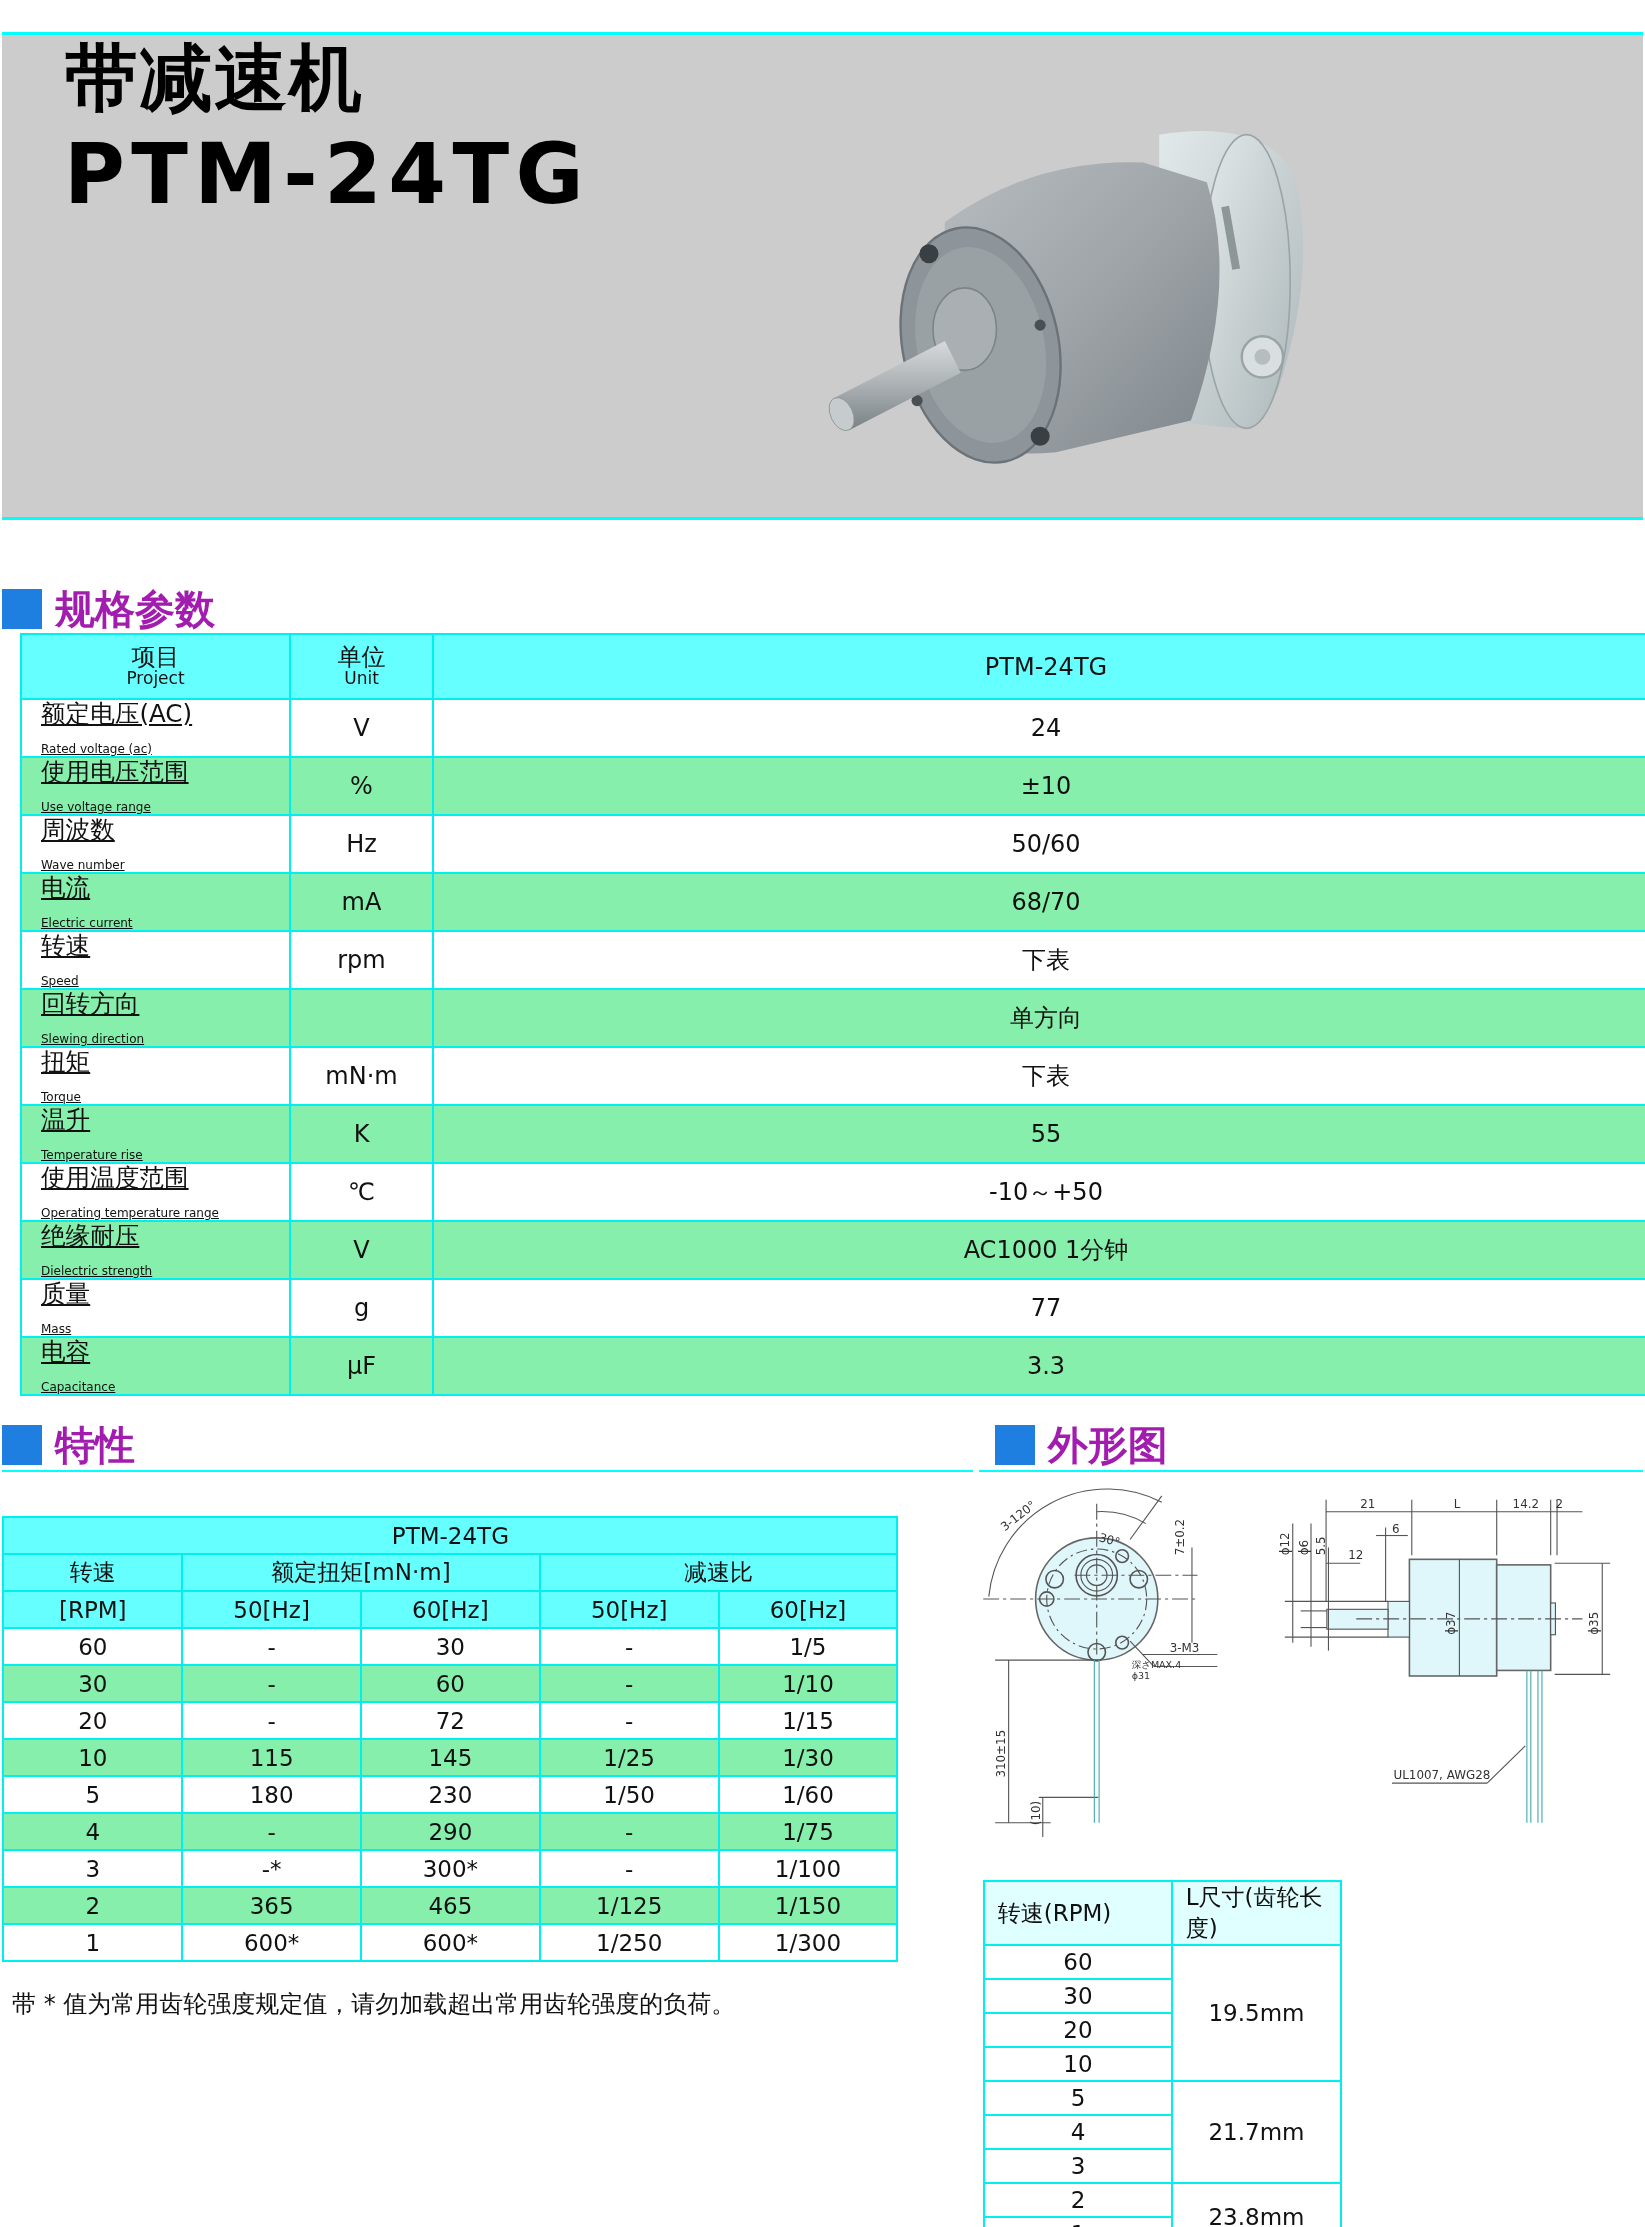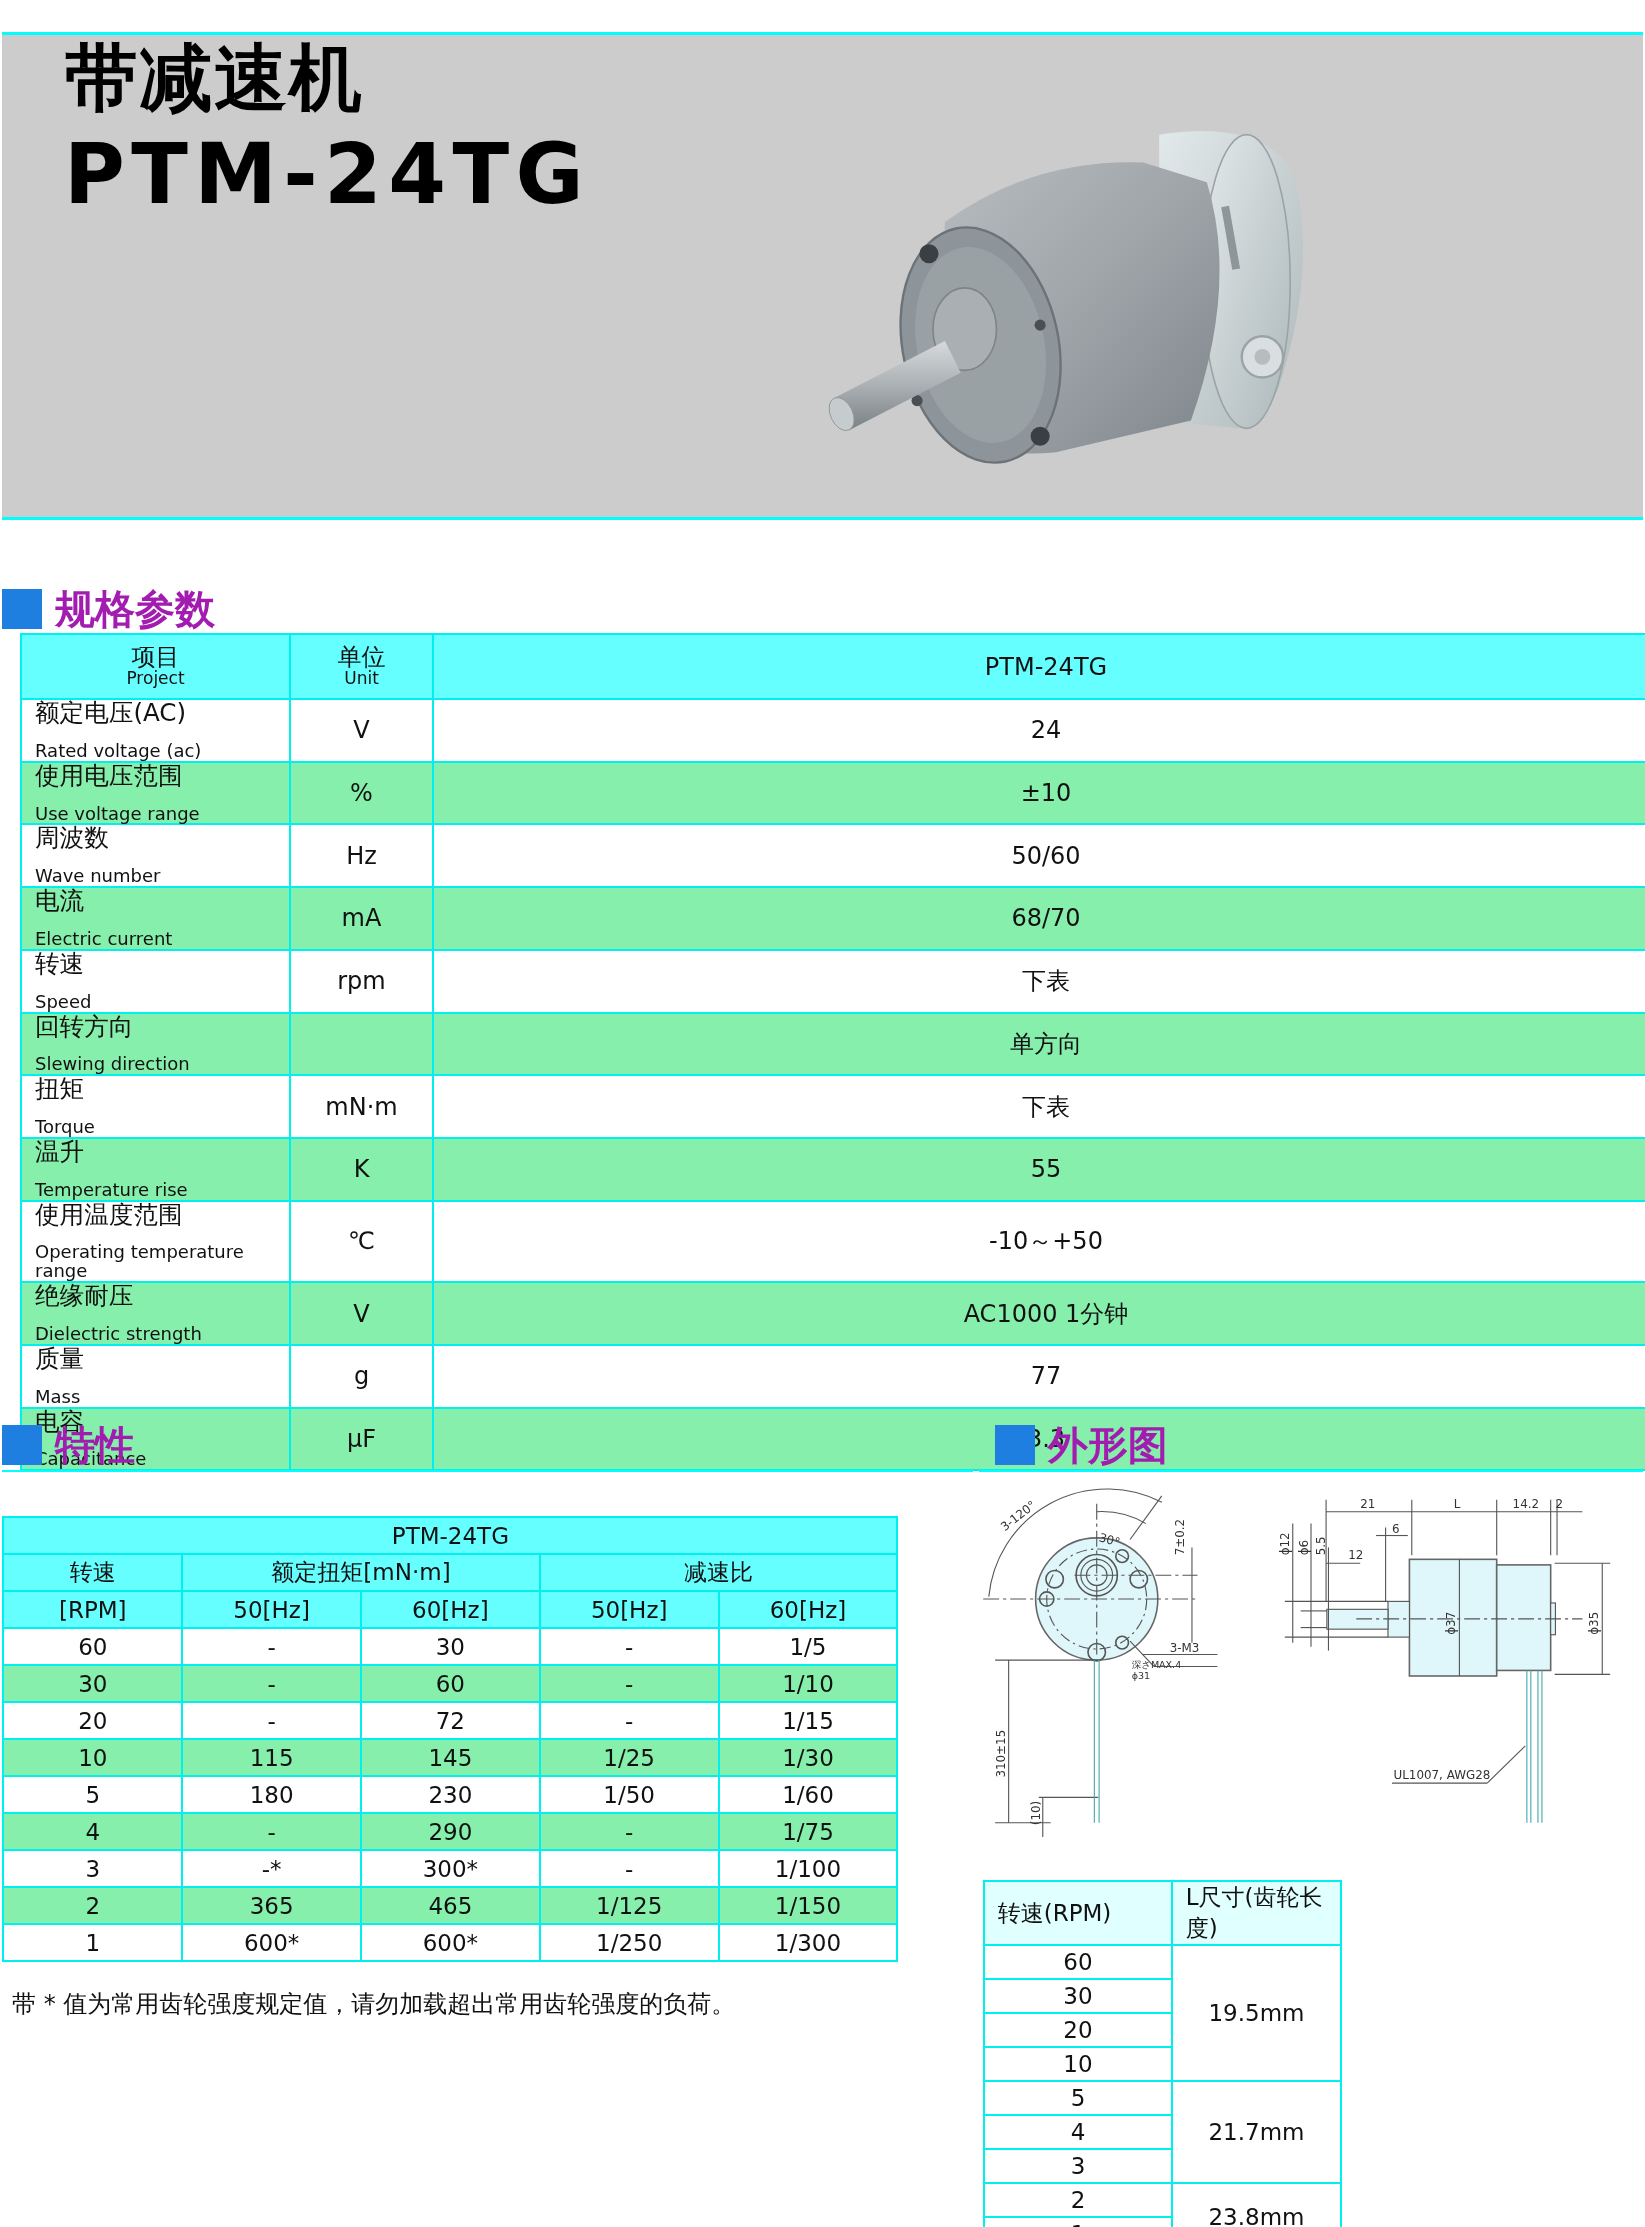--- a/index.html
+++ b/index.html
@@ -29,7 +29,7 @@
   .spec { left:20px; top:633px; width:1640px; }
   .spec td { height:56px; font-size:24px; }
   .spec tr.h td { height:63px; }
-  .spec .item { text-align:left; padding-left:13px; line-height:1.05; }
+  .spec .item { text-align:left; padding-left:19px; line-height:1.05;text-decoration:underline; }
   .spec .item .cn { font-size:24.6px; display:block; }
   .spec .item .en { font-size:18px; display:block; margin-top:16px; }
   .spec .hcell .cn { font-size:24px; display:block; line-height:1.05; }

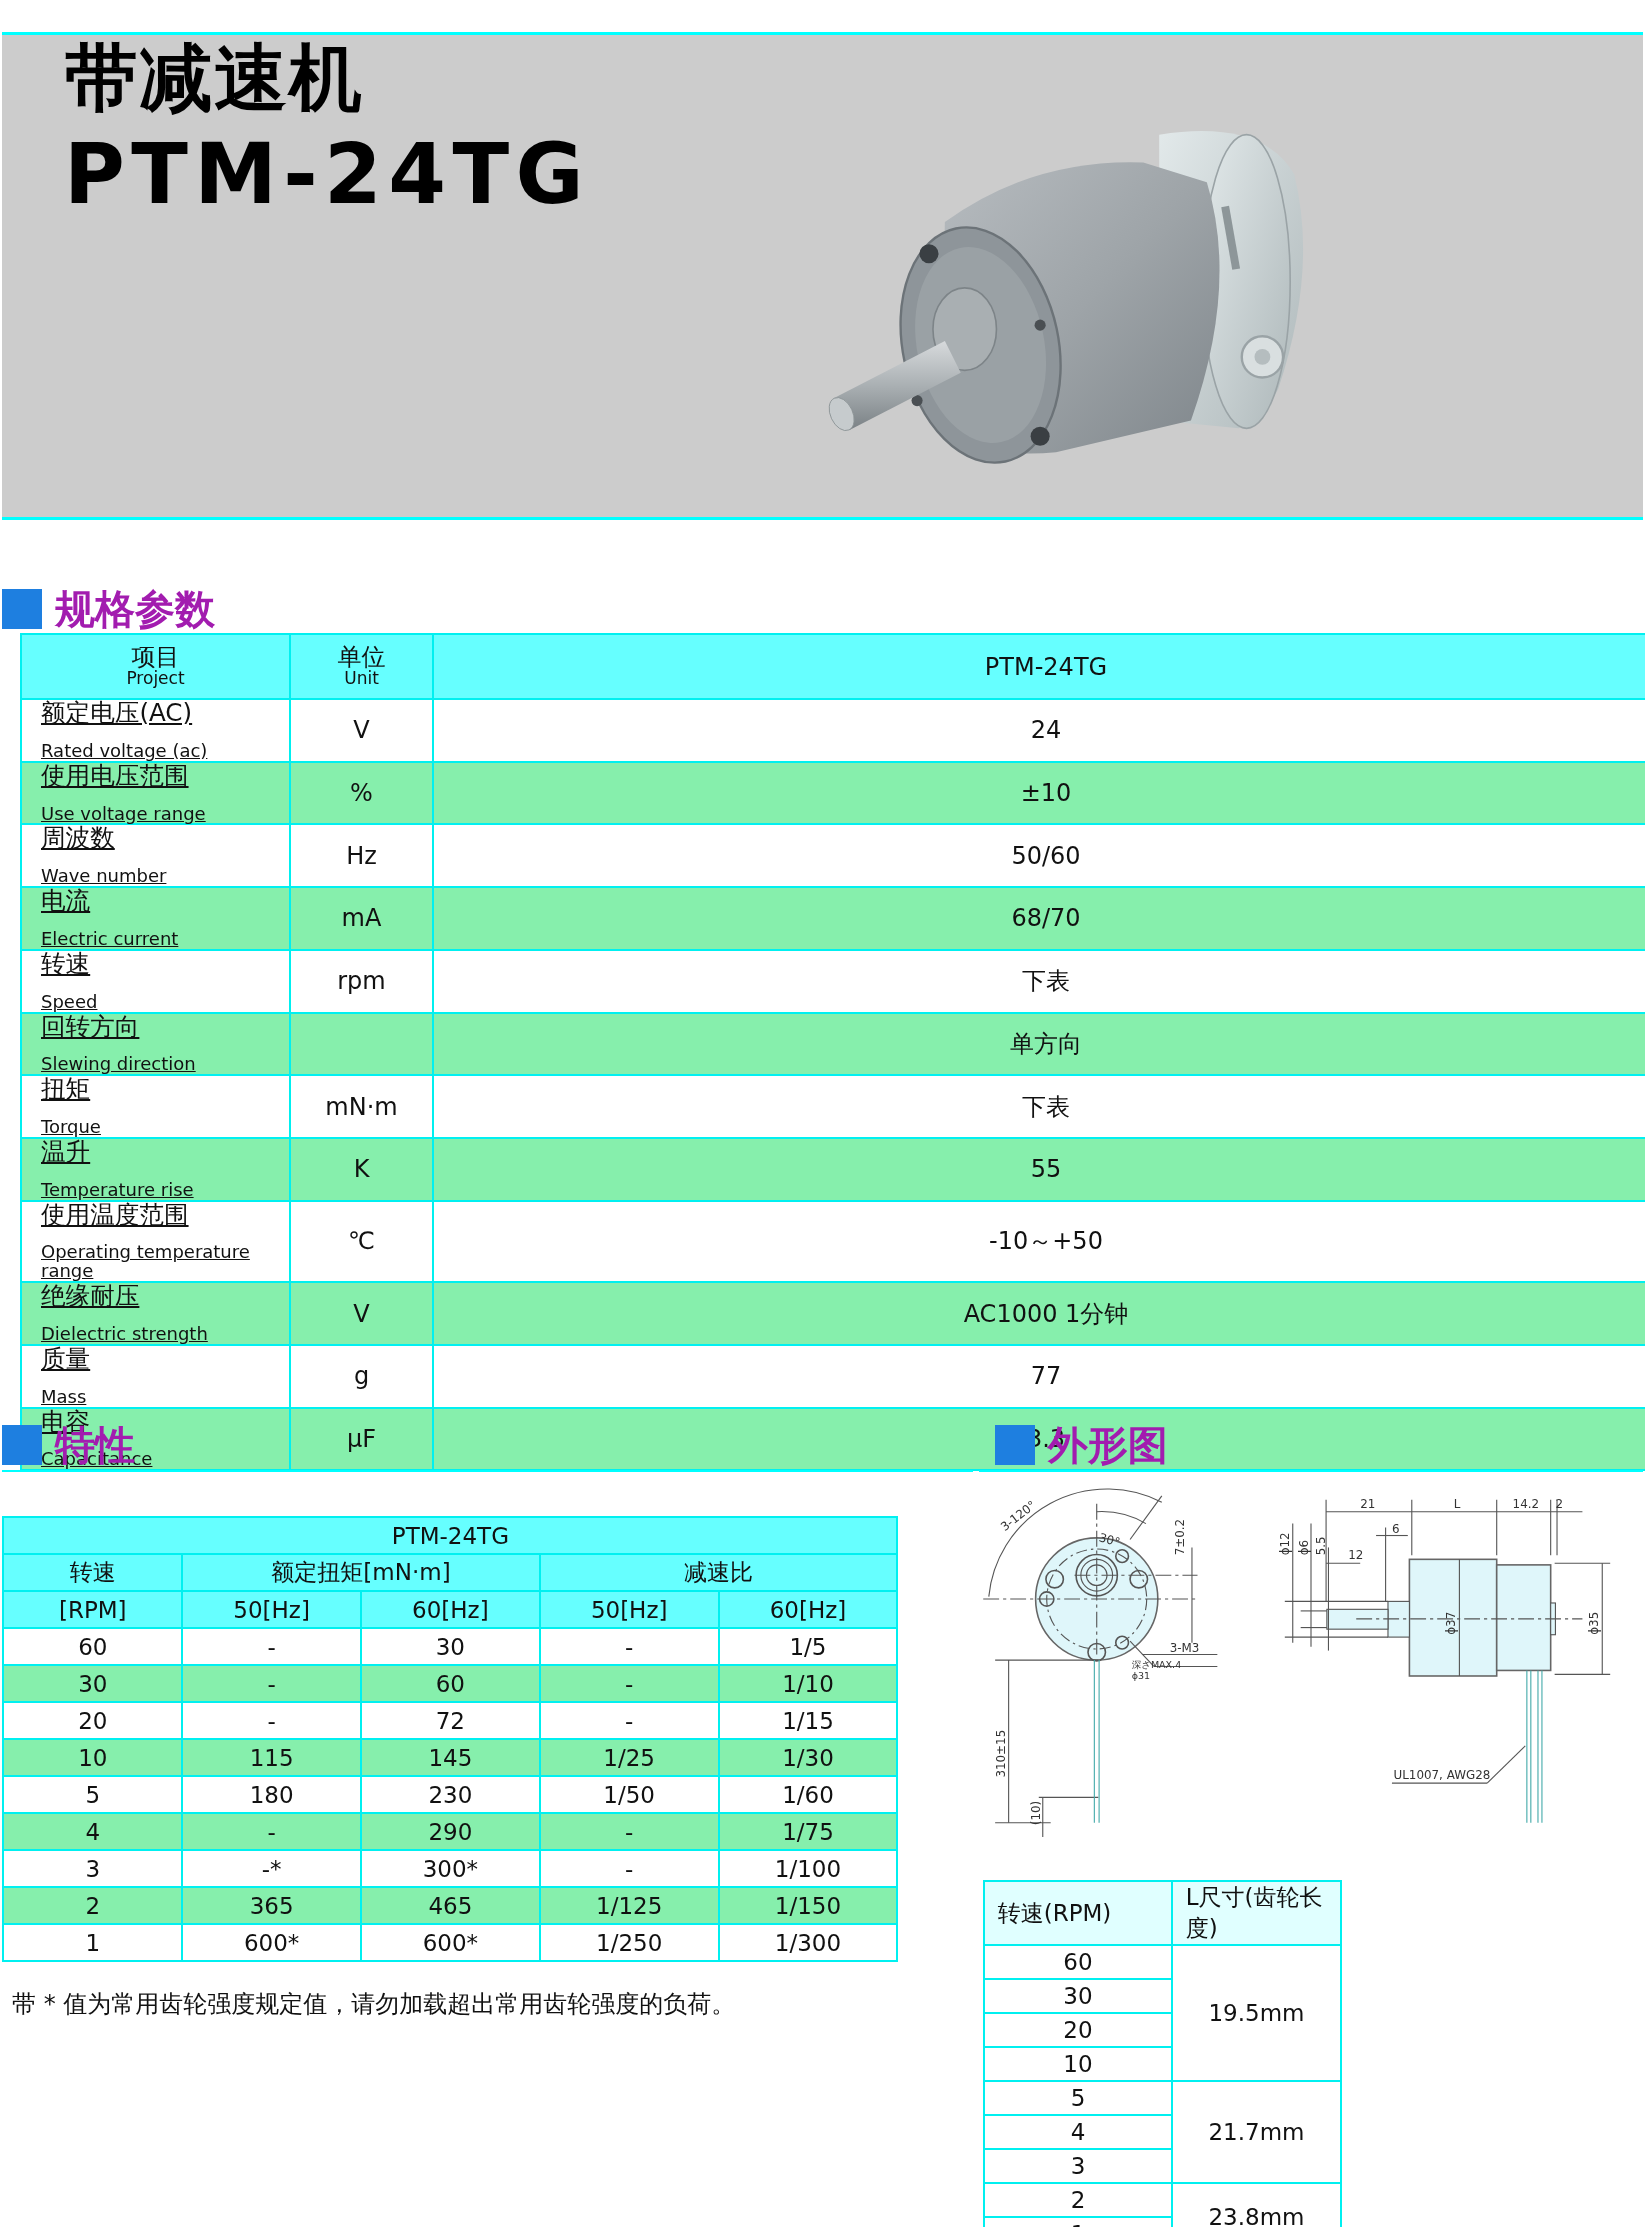--- a/index.html
+++ b/index.html
@@ -31,7 +31,7 @@
   .spec tr.h td { height:63px; }
   .spec .item { text-align:left; padding-left:19px; line-height:1.05;text-decoration:underline; }
   .spec .item .cn { font-size:24.6px; display:block; }
-  .spec .item .en { font-size:18px; display:block; margin-top:16px; }
+  .spec .item .en { font-size:12px; display:block; margin-top:16px; }
   .spec .hcell .cn { font-size:24px; display:block; line-height:1.05; }
   .spec .hcell .en { font-size:17px; display:block; line-height:1.05; }
 

